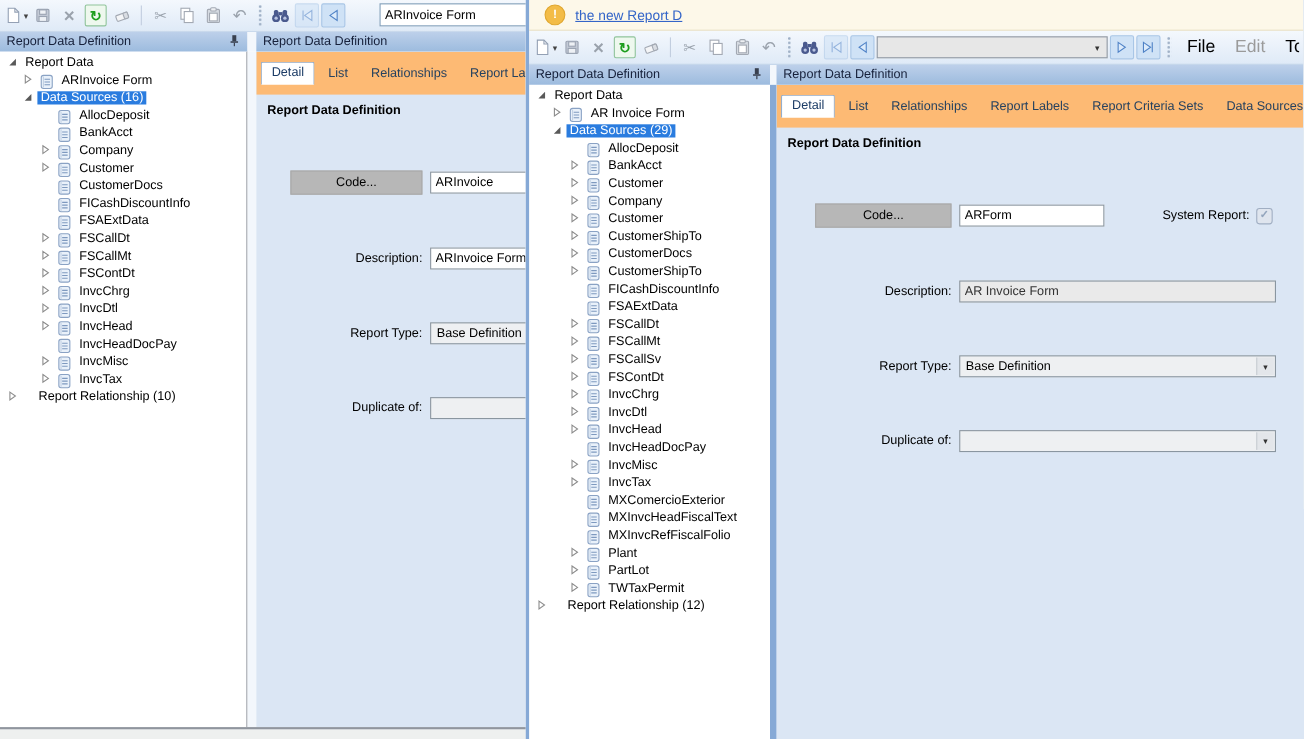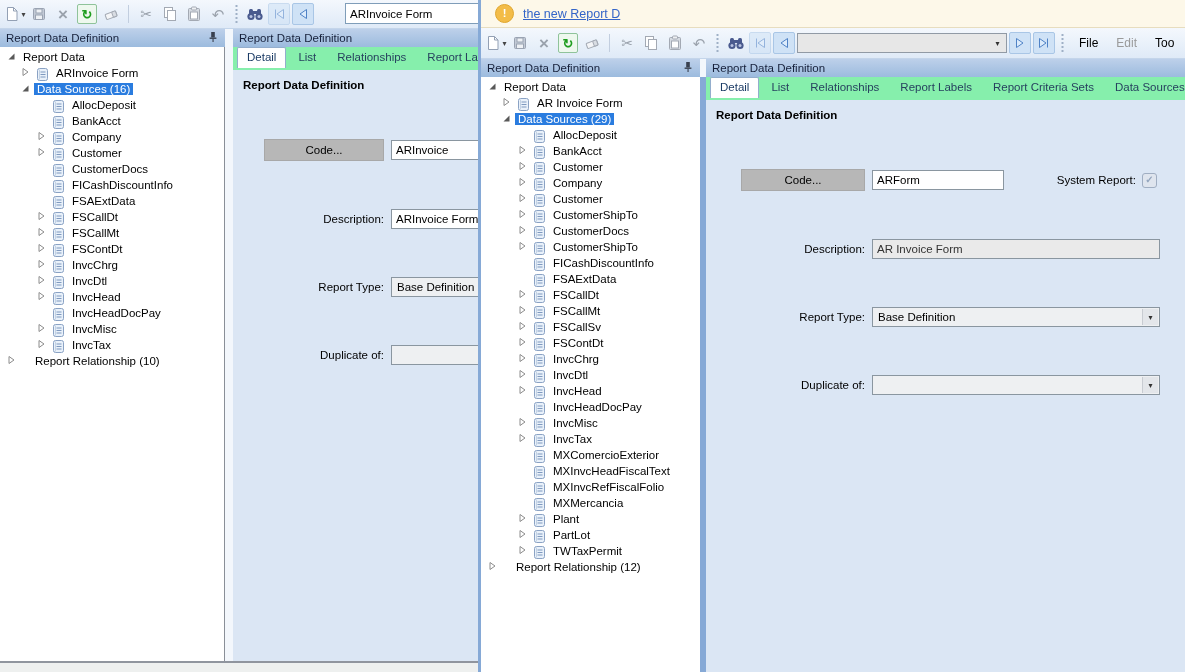--- a/index.html
+++ b/index.html
@@ -81,7 +81,7 @@
     display:flex;align-items:center;padding:0 20px 0 4px;box-sizing:border-box;flex:none;}
   .combo2 .arr{position:absolute;right:1px;top:1px;bottom:1px;width:15px;display:flex;align-items:center;
     justify-content:center;font-size:8px;color:#333;}
-  .menu{display:flex;align-items:center;overflow:hidden;white-space:nowrap;flex:1;font-size:12px;}
+  .menu{display:flex;align-items:center;overflow:hidden;white-space:nowrap;flex:1;font-size:16px;}
   .mitem{padding:0 9px;color:#000;}
   .mitem.disabled{color:#9a9a9a;}
   .wr-main{display:flex;flex:1;overflow:hidden;}

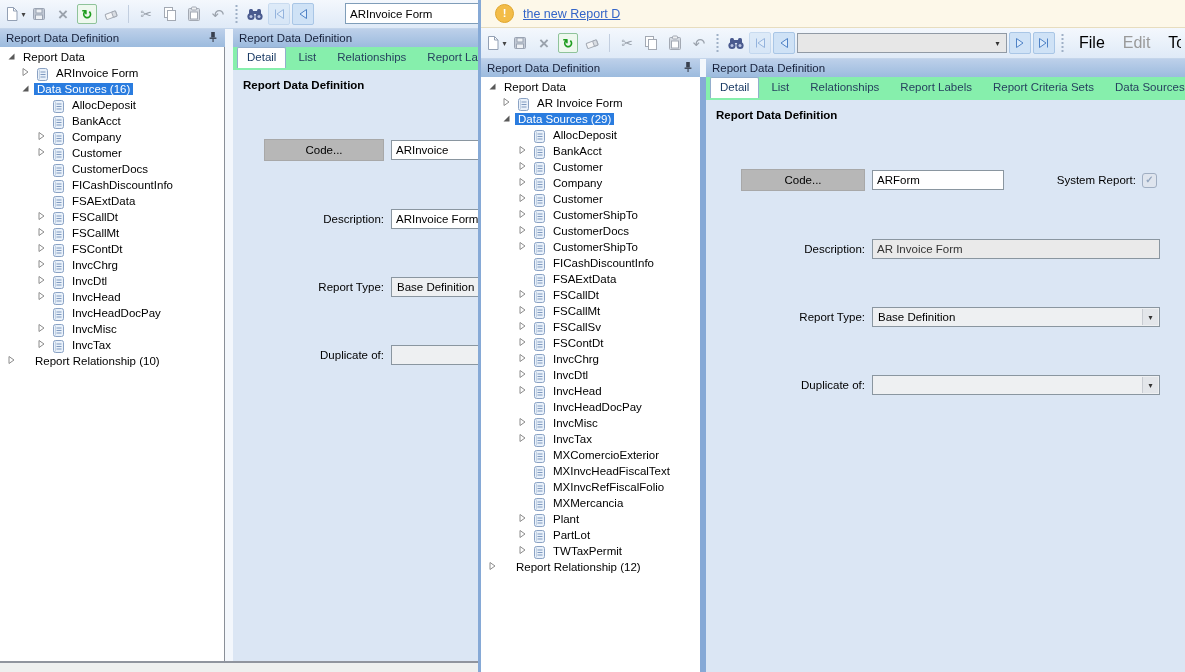--- a/index.html
+++ b/index.html
@@ -25,7 +25,7 @@
   .cap{background:linear-gradient(#bdd0ea,#9cbbde);color:#16203a;display:flex;align-items:center;padding:0 6px;box-sizing:border-box;}
   .cap .pin{margin-left:auto;}
   .cap-gap{background:#f3f7fc;}
-  .tabs{height:23px;background:#86efac;display:flex;align-items:flex-start;padding-left:4px;gap:3px;flex:none;}
+  .tabs{height:39px;background:#fdba74;display:flex;align-items:center;padding-left:4px;gap:3px;flex:none;}
   .tab{padding:4px 9px 4px;color:#27425f;white-space:nowrap;}
   .tab.active{background:#fff;border:1px solid #94aecd;border-bottom:none;border-radius:2px 2px 0 0;color:#1c3c66;padding:3px 9px 5px;}
   .content{flex:1;padding:9px 0 0 8px;overflow:hidden;}

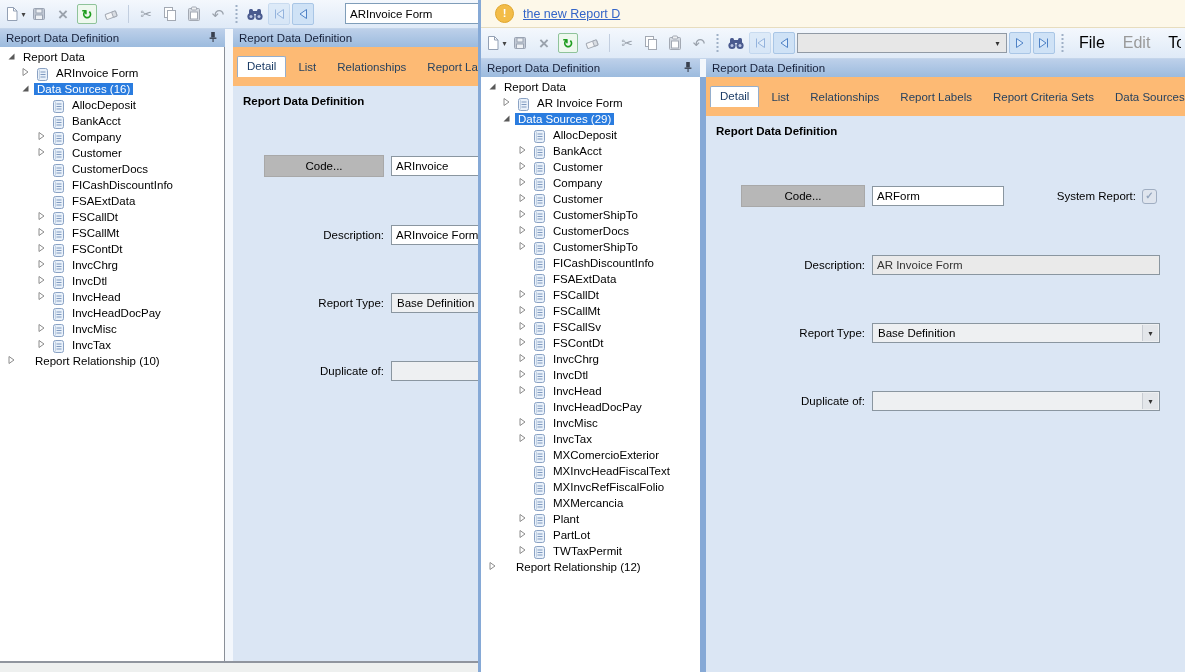--- a/index.html
+++ b/index.html
@@ -1028,19 +1028,6 @@
             <span class="tlabel">MXInvcRefFiscalFolio</span>
           </div>
 
-          <div class="trow lvl3">
-            <span class="arrow" style="visibility: hidden;">
-              <svg width="10" height="10">
-                <use href="#s-tri-c"></use>
-              </svg>
-            </span>
-            <span class="nicon">
-              <svg width="13" height="15">
-                <use href="#s-node"></use>
-              </svg>
-            </span>
-            <span class="tlabel">MXMercancia</span>
-          </div>
 
           <div class="trow lvl3">
             <span class="arrow">

